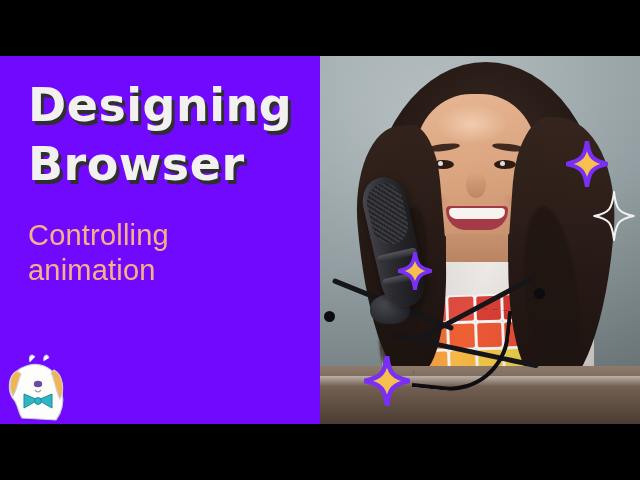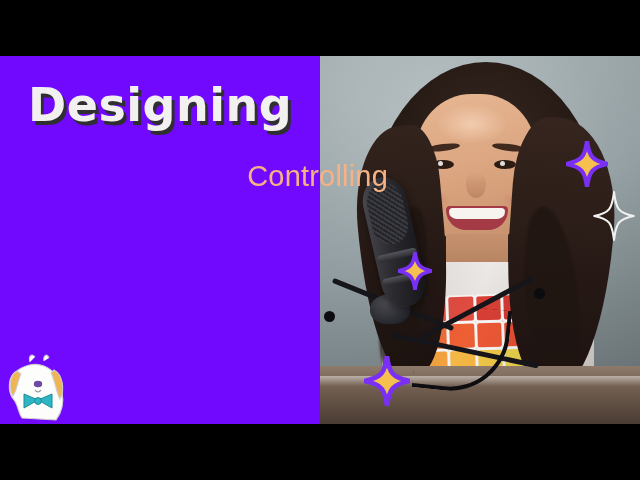--- a/index.html
+++ b/index.html
@@ -315,6 +315,7 @@
       <div class="line1">
         <span class="t-big">Designing</span>
       </div>
+      <div class="t-big l2">Browser</div>
       <div id="subtitle">
         <span>Controlling</span>
       </div>

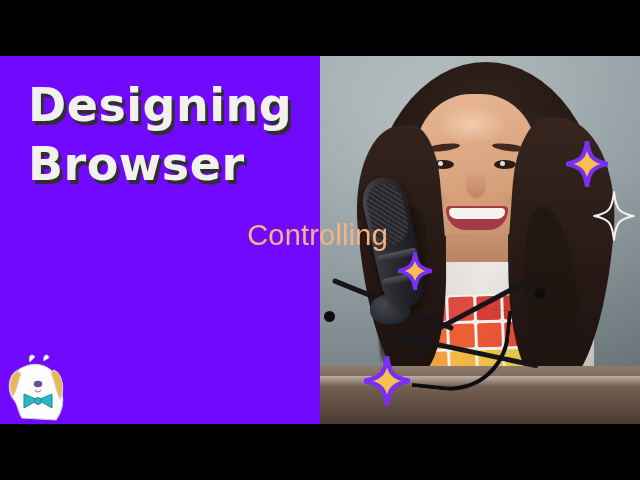--- a/index.html
+++ b/index.html
@@ -213,7 +213,7 @@
     font-weight:400; font-size:29px; line-height:1.22;
     color:#f7b283; letter-spacing:.2px;
   }
-  #subtitle span { display:block;text-align:right; }
+  #subtitle span { display:block; }
 
   
   #dog { position:absolute; left:4px; top:294px; width:72px; height:74px; z-index:32; }

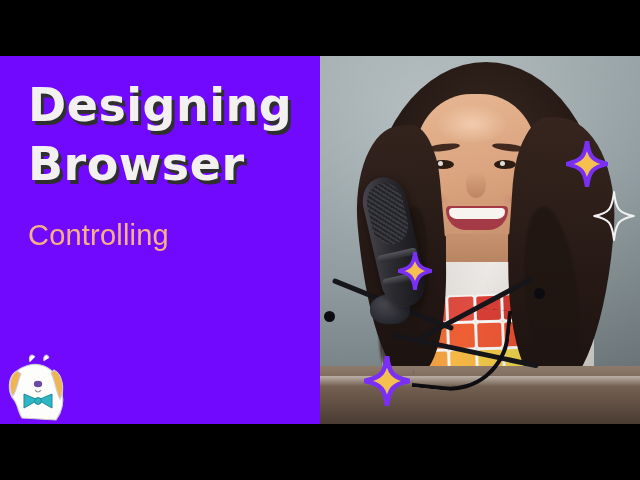--- a/index.html
+++ b/index.html
@@ -318,6 +318,7 @@
       <div class="t-big l2">Browser</div>
       <div id="subtitle">
         <span>Controlling</span>
+        <span>animation</span>
       </div>
     </div>
 

